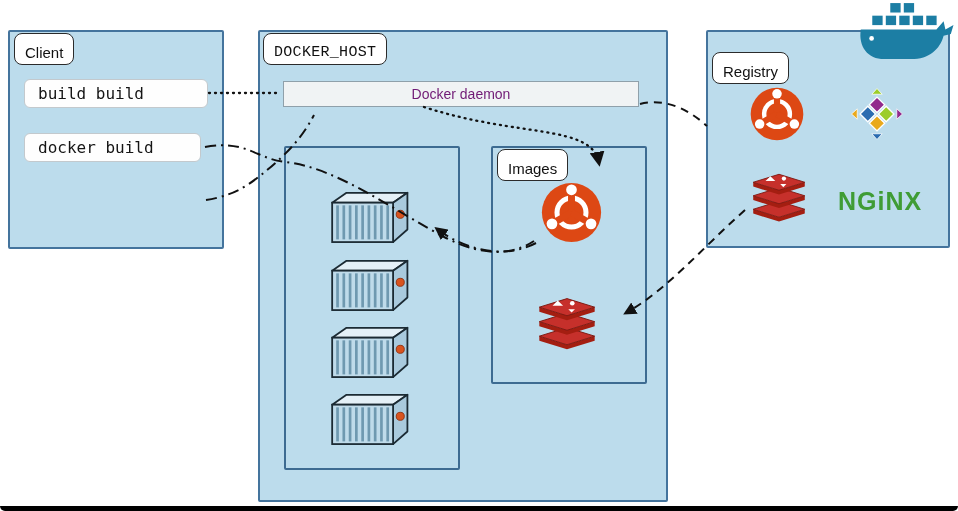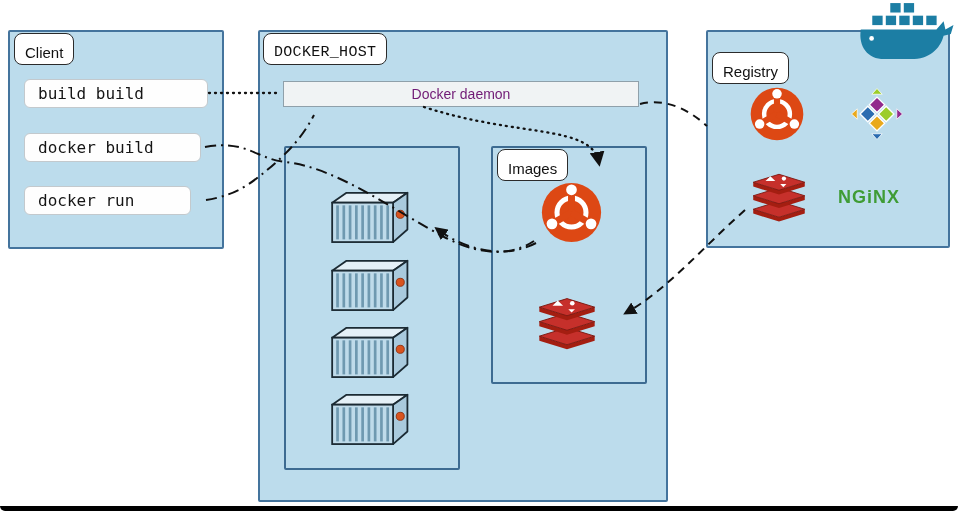--- a/index.html
+++ b/index.html
@@ -132,7 +132,6 @@
 
   <div class="cmd" style="left:24px; top:79px;  width:184px;">build build</div>
   <div class="cmd" style="left:24px; top:133px; width:177px;">docker build</div>
-  <div class="cmd" style="left:24px; top:186px; width:167px;">docker run</div>
 
   <svg class="icon" style="left:325px; top:188px;" width="86" height="58">
       <use href="#sym-container"></use>

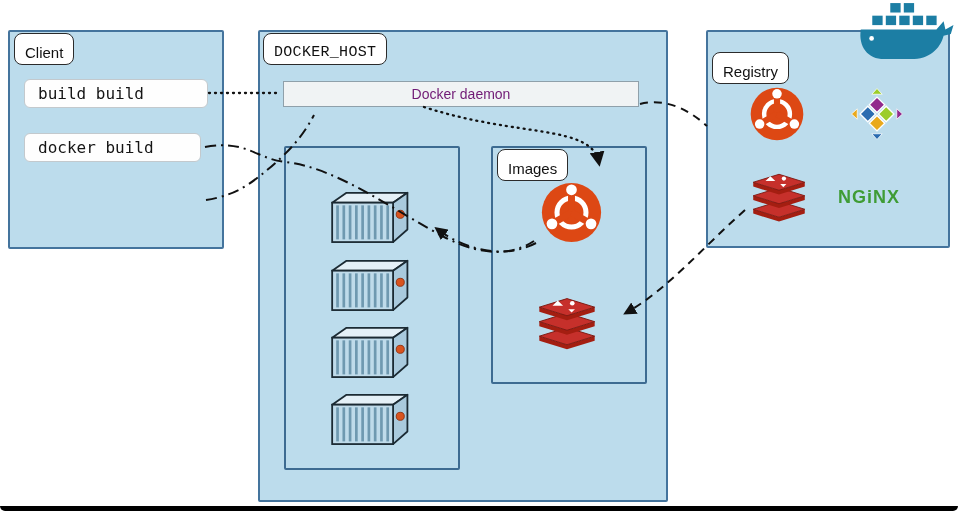--- a/index.html
+++ b/index.html
@@ -24,7 +24,7 @@
   .icon { position:absolute; z-index:5; }
 
   .nginx-word { position:absolute; left:838px; top:187px; width:102px; z-index:5;
-                font-size:18px; font-weight:800; letter-spacing:1px; color:#3f9c35; }
+                font-size:25px; font-weight:800; letter-spacing:1px; color:#3f9c35; }
 
   svg.arrows { position:absolute; left:0; top:0; z-index:8; pointer-events:none; }
   .dot  { stroke:#111; stroke-width:2.3; fill:none; stroke-dasharray:1 5; stroke-linecap:round; }

